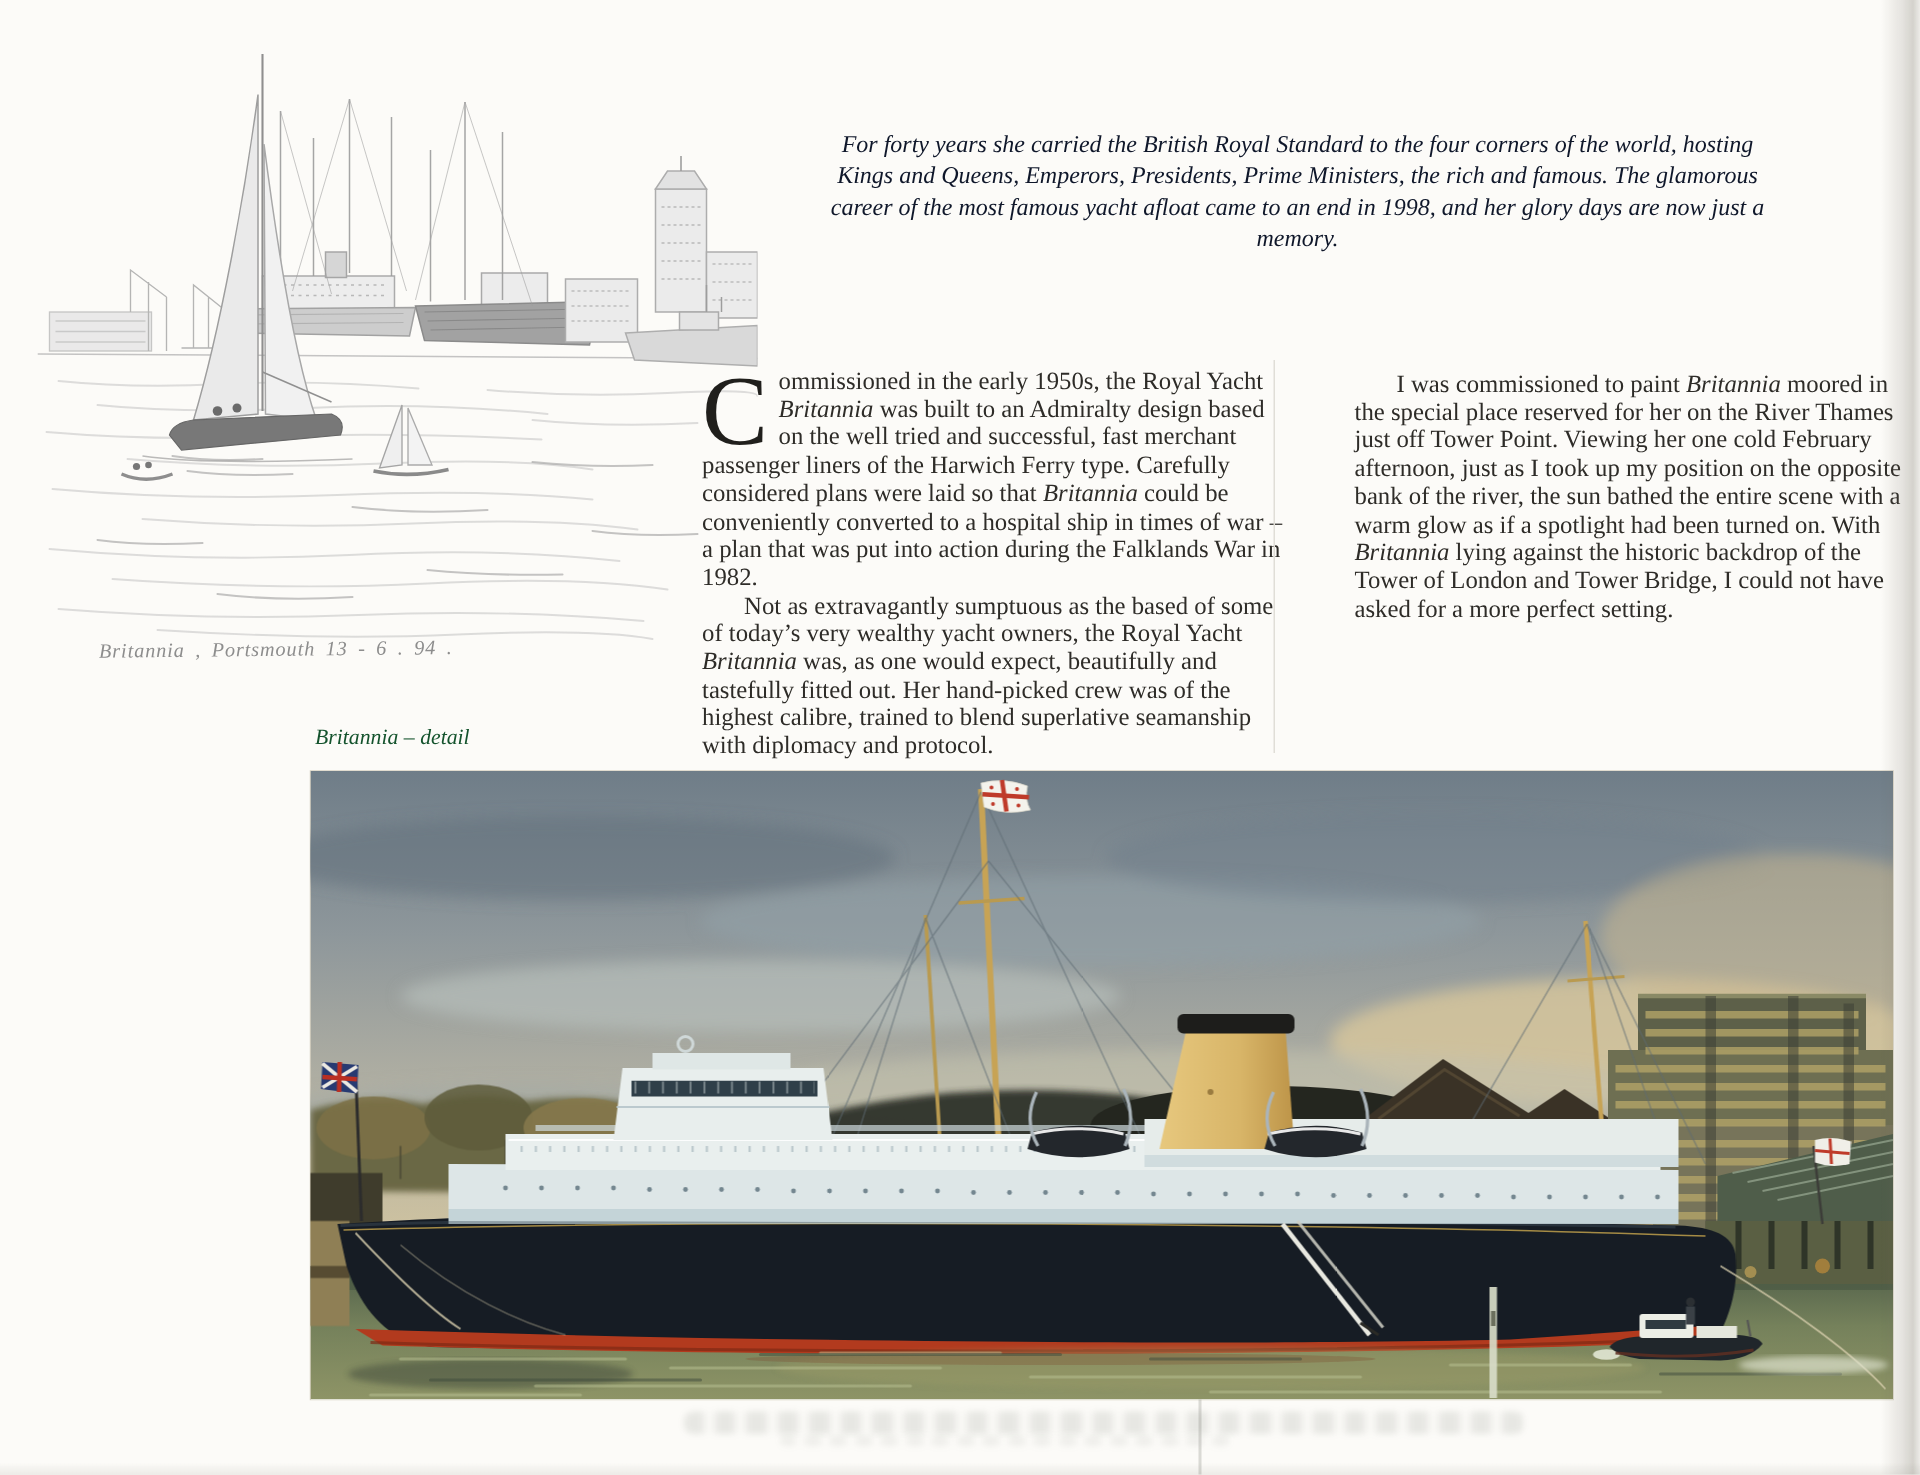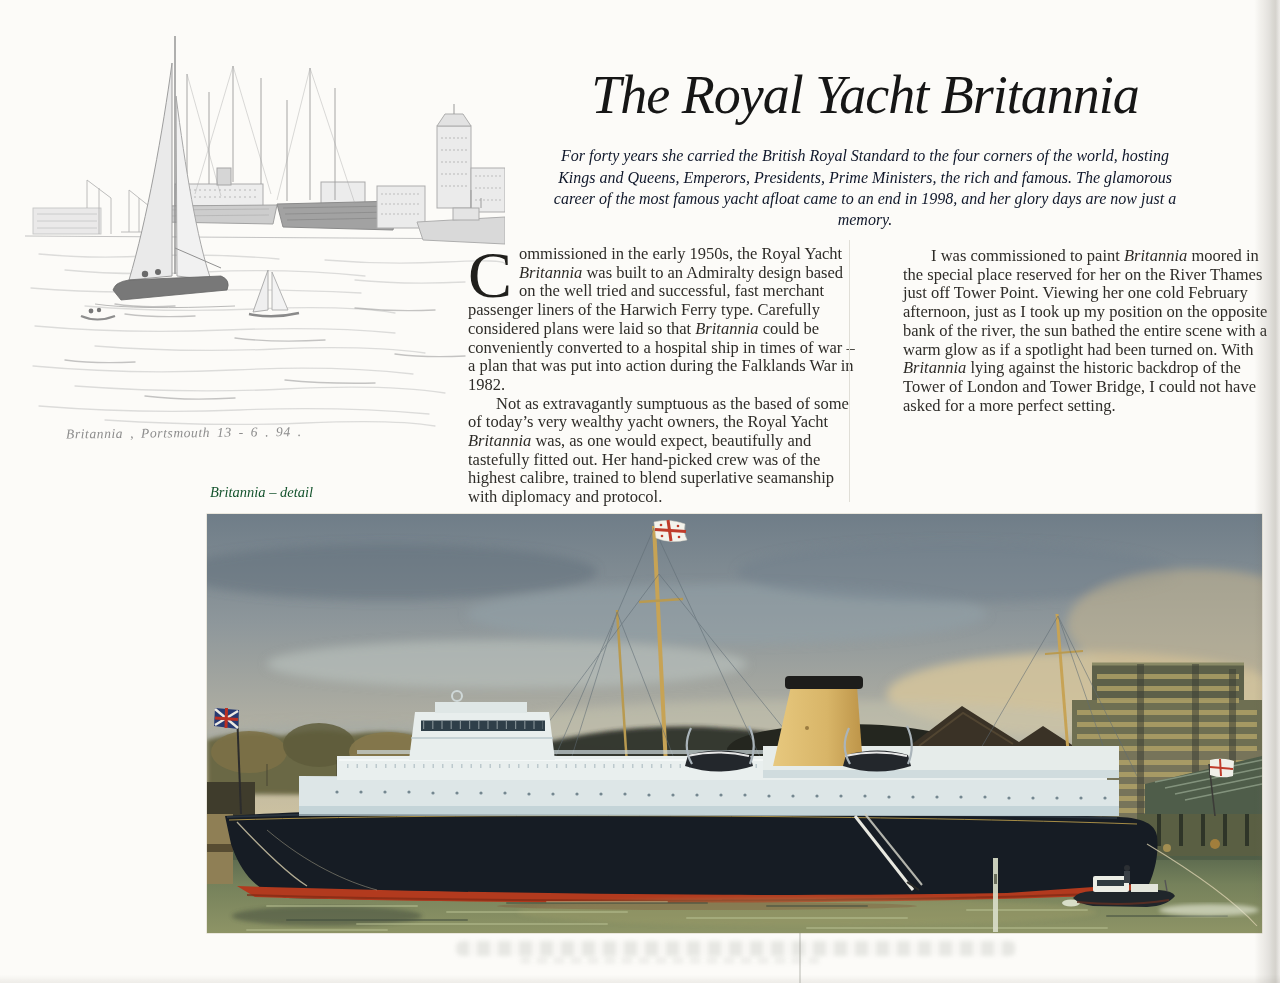--- a/index.html
+++ b/index.html
@@ -169,7 +169,6 @@
 <div class="abs hand-caption">Britannia , Portsmouth   13 - 6 . 94 .</div>
 
 <div class="abs title-block">
-  <h1 class="page-title">The Royal Yacht Britannia</h1>
   <p class="intro">For forty years she carried the British Royal Standard to the four corners of the world, hosting Kings and Queens, Emperors, Presidents, Prime Ministers, the rich and famous. The glamorous career of the most famous yacht afloat came to an end in 1998, and her glory days are now just a memory.</p>
 </div>
 

